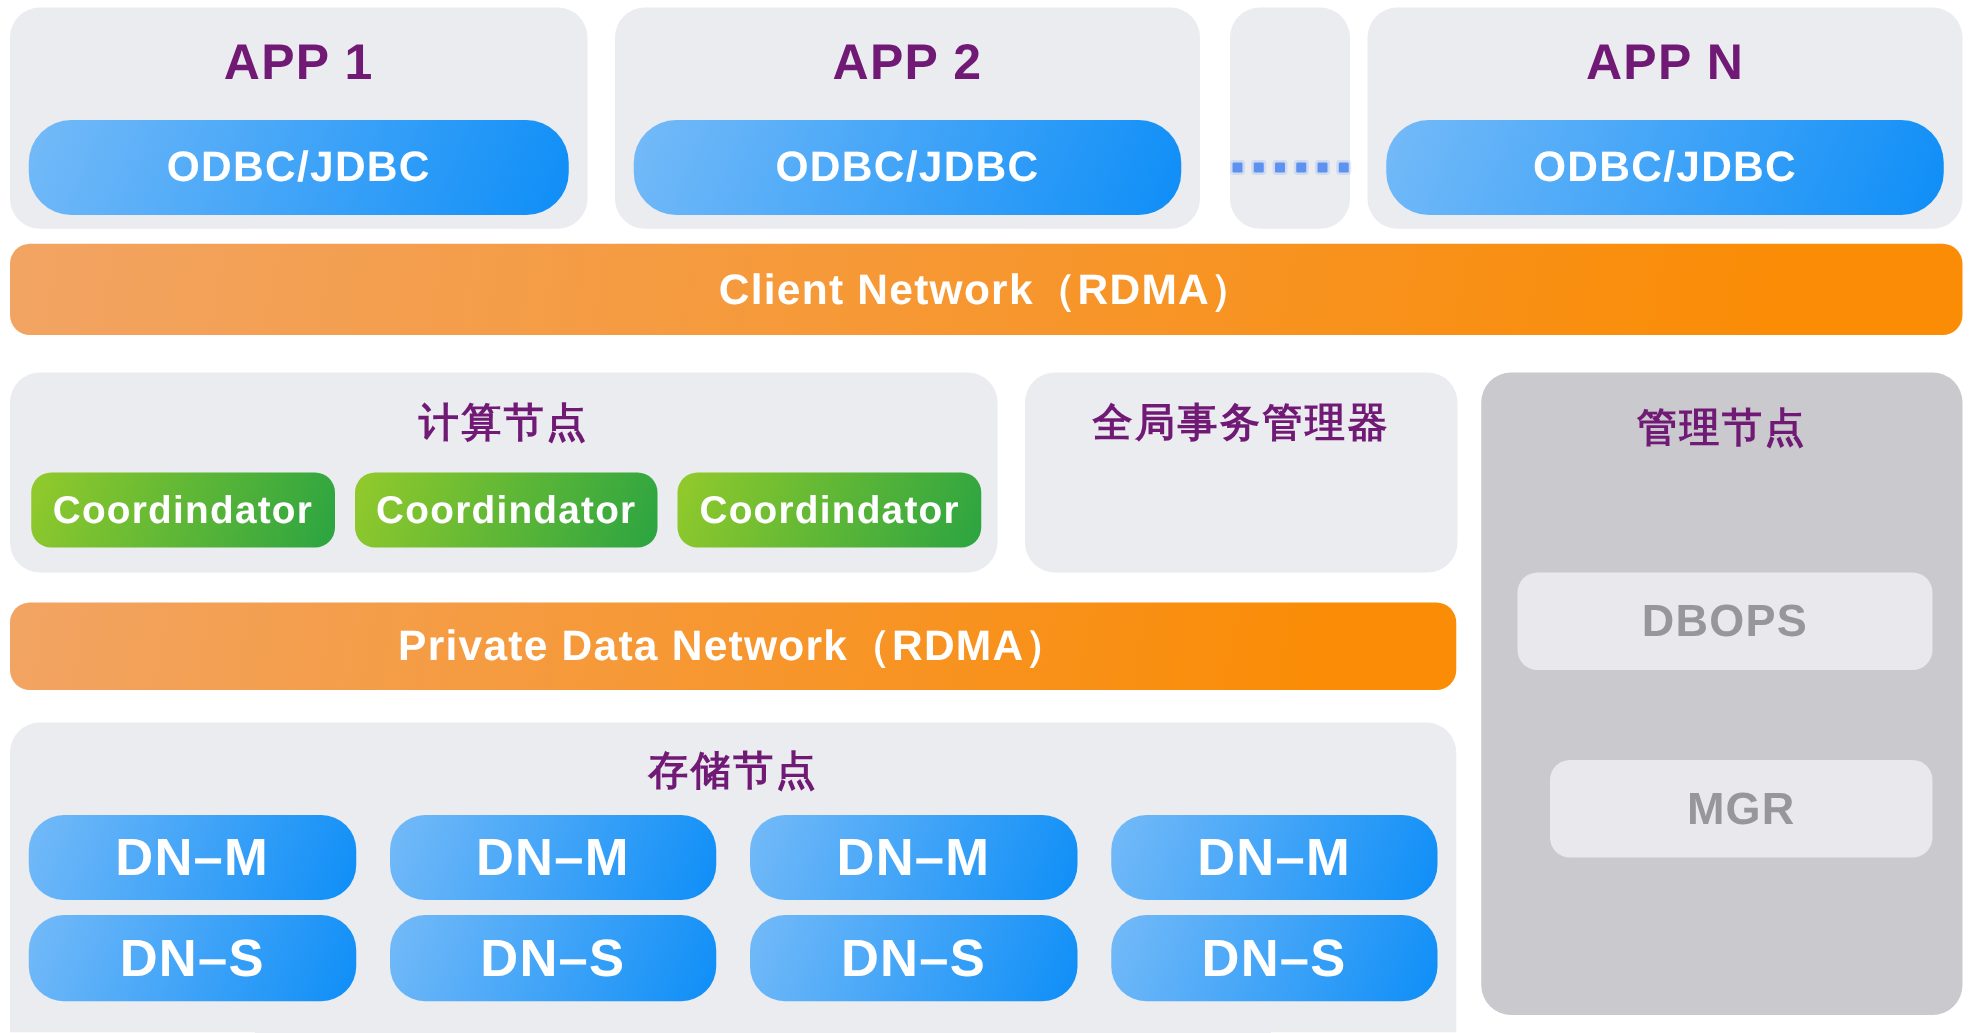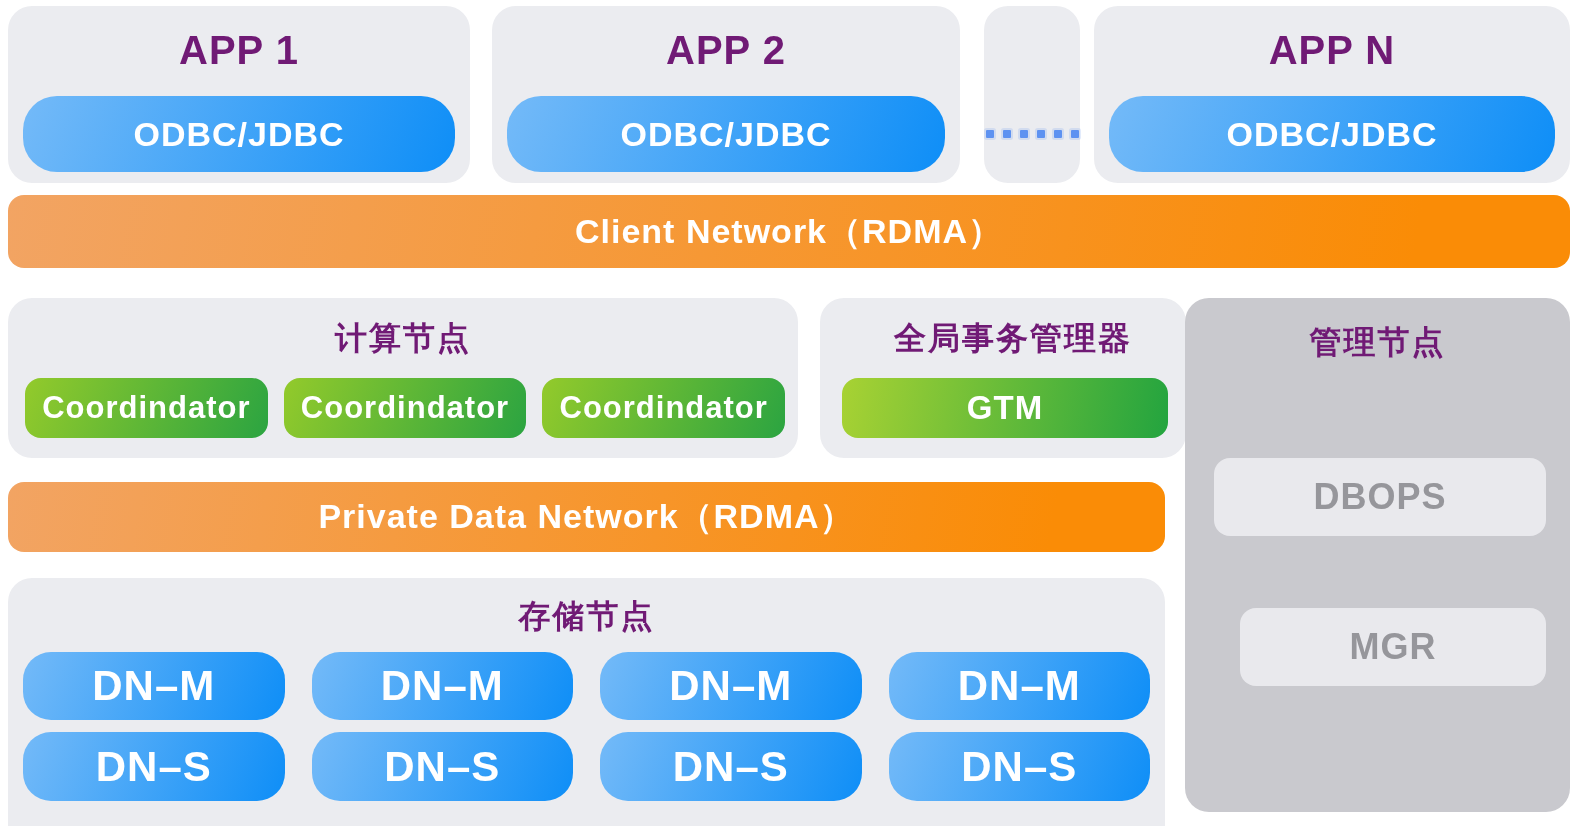--- a/index.html
+++ b/index.html
@@ -100,7 +100,7 @@
     </div>
   </div>
 
-  <div class="panel" style="left:820px; top:298px; width:346px; height:160px;padding-left:20px;">
+  <div class="panel" style="left:820px; top:298px; width:346px; height:160px;">
     <div class="panel-title cn-title">全局事务管理器</div>
     <div class="pill gtm-grad gtm-btn">
       <span>GTM</span>

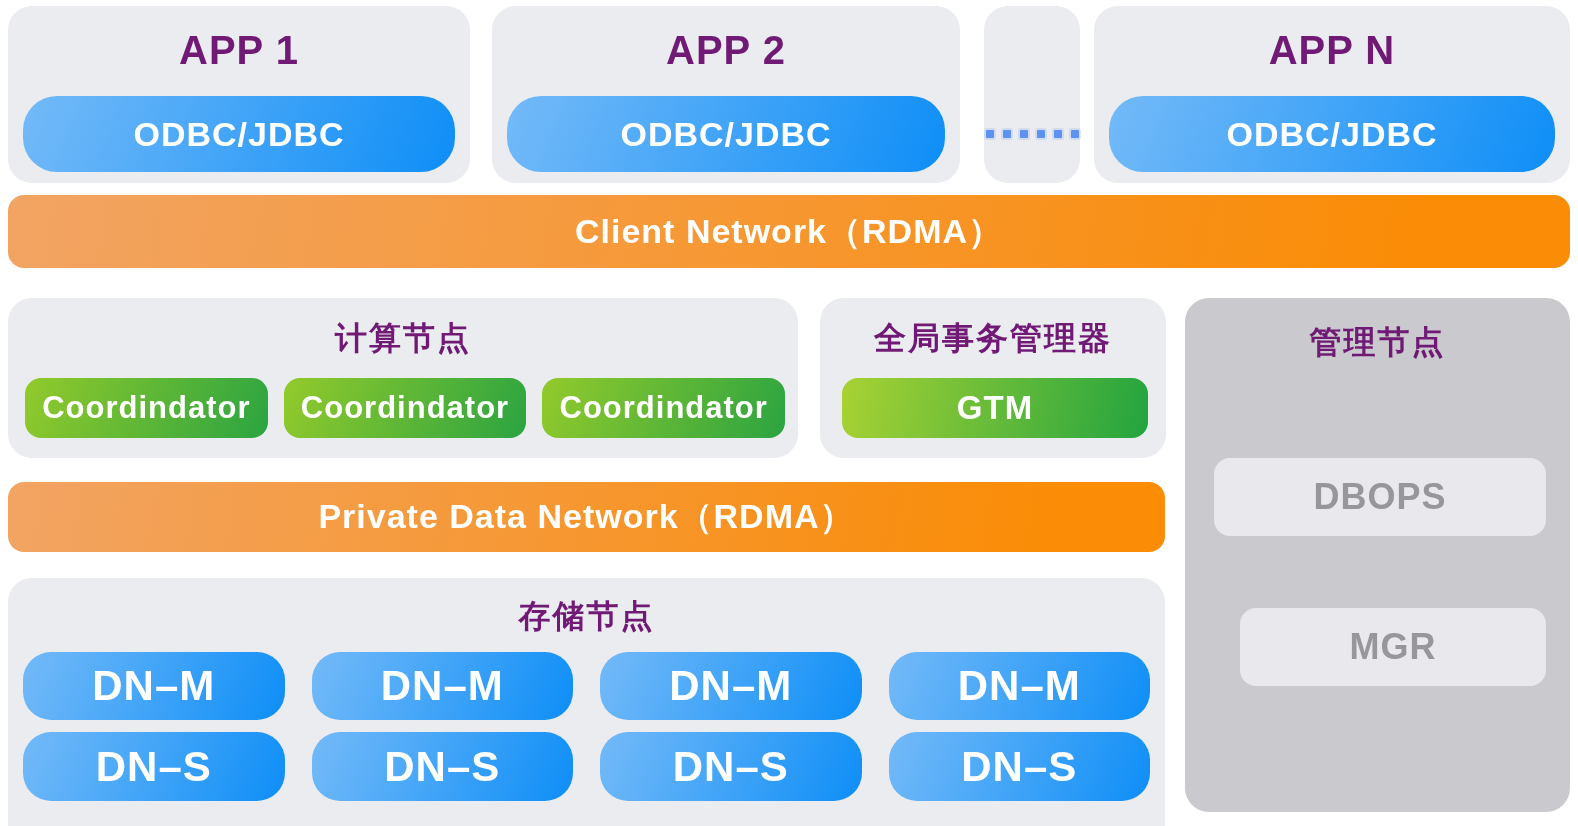--- a/index.html
+++ b/index.html
@@ -102,9 +102,6 @@
 
   <div class="panel" style="left:820px; top:298px; width:346px; height:160px;">
     <div class="panel-title cn-title">全局事务管理器</div>
-    <div class="pill gtm-grad gtm-btn">
-      <span>GTM</span>
-    </div>
   </div>
 
   <div class="panel mgmt" style="left:1185px; top:298px; width:385px; height:514px;">

